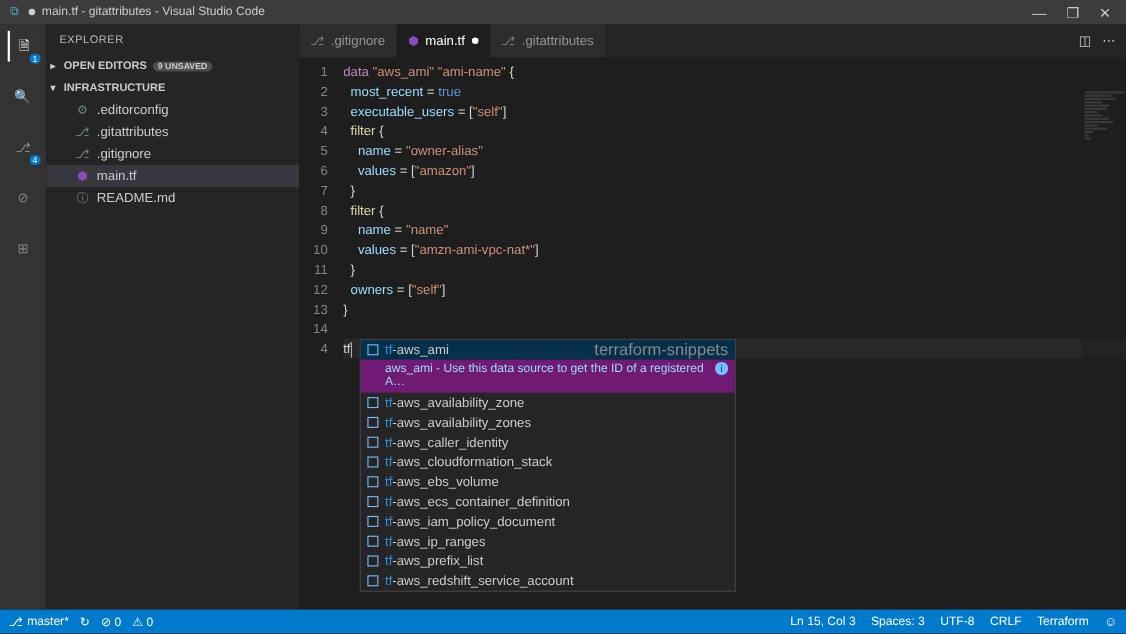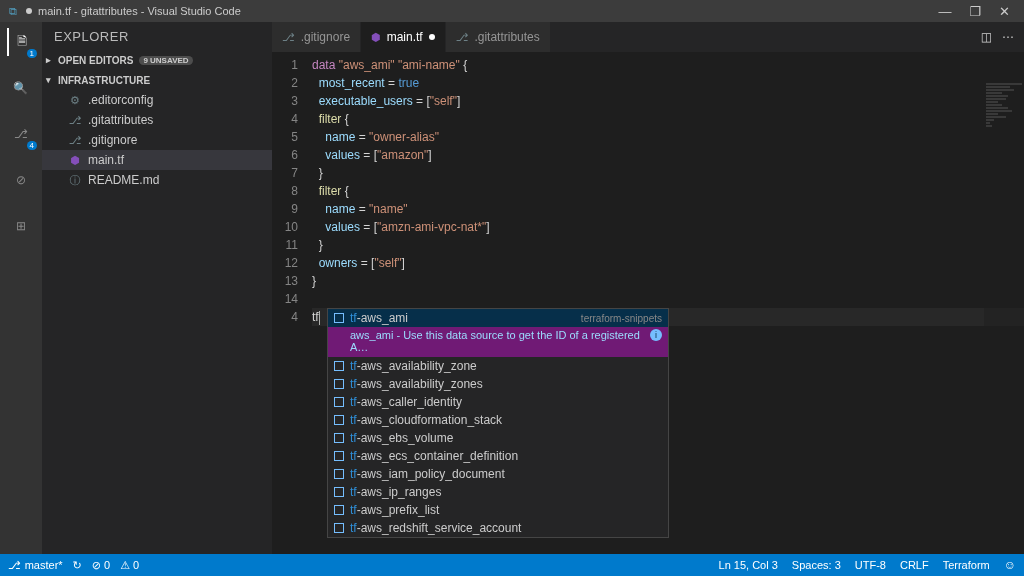--- a/index.html
+++ b/index.html
@@ -14,7 +14,7 @@
 .activity .ico.active { color:#fff; border-left:2px solid #fff; }
 .activity .badge { position:absolute; bottom:-2px; right:-2px; background:#007acc; color:#fff; font-size:8px; padding:0 3px; border-radius:7px; }
 .sidebar { width:230px; background:#252526; display:flex; flex-direction:column; }
-.sidebar .header { height:28px; display:flex; align-items:center; padding:0 12px; font-size:13px; letter-spacing:.5px; color:#bbb; }
+.sidebar .header { height:28px; display:flex; align-items:center; padding:0 12px; font-size:10px; letter-spacing:.5px; color:#bbb; }
 .sidebar .sect { height:20px; display:flex; align-items:center; padding:0 4px; font-size:10px; font-weight:600; cursor:pointer; }
 .sidebar .sect .chev { width:12px; font-size:9px; }
 .sidebar .sect .tag { margin-left:6px; font-size:8px; background:#4d4d4d; padding:0 4px; border-radius:6px; color:#ccc; }

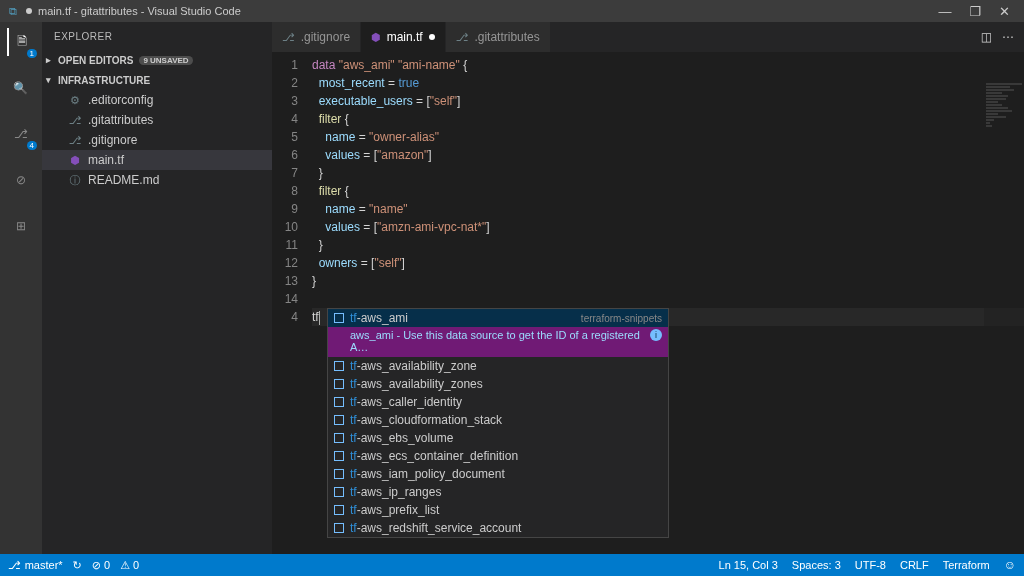--- a/index.html
+++ b/index.html
@@ -49,7 +49,7 @@
 .suggest .item .sq { width:10px;height:10px;border:1px solid #75beff; }
 .suggest .item .lbl { color:#ccc; }
 .suggest .item .lbl .hl { color:#2f8fd8; }
-.suggest .item .src { margin-left:auto; color:#888; font-size:10px; }
+.suggest .item .src { margin-left:auto; color:#888; font-size:15px; }
 .suggest .detail { background:#701a75; padding:2px 22px 4px; color:#9cdcfe; font-size:11px; position:relative; }
 .suggest .detail .info { position:absolute; right:6px; top:2px; width:12px;height:12px;border-radius:50%;background:#75beff;color:#062f4a;font-size:9px;text-align:center;line-height:12px;font-family:sans-serif; }
 .minimap { position:absolute; right:0; top:30px; width:40px; height:calc(100% - 30px); background:#1e1e1e; opacity:.5; }

